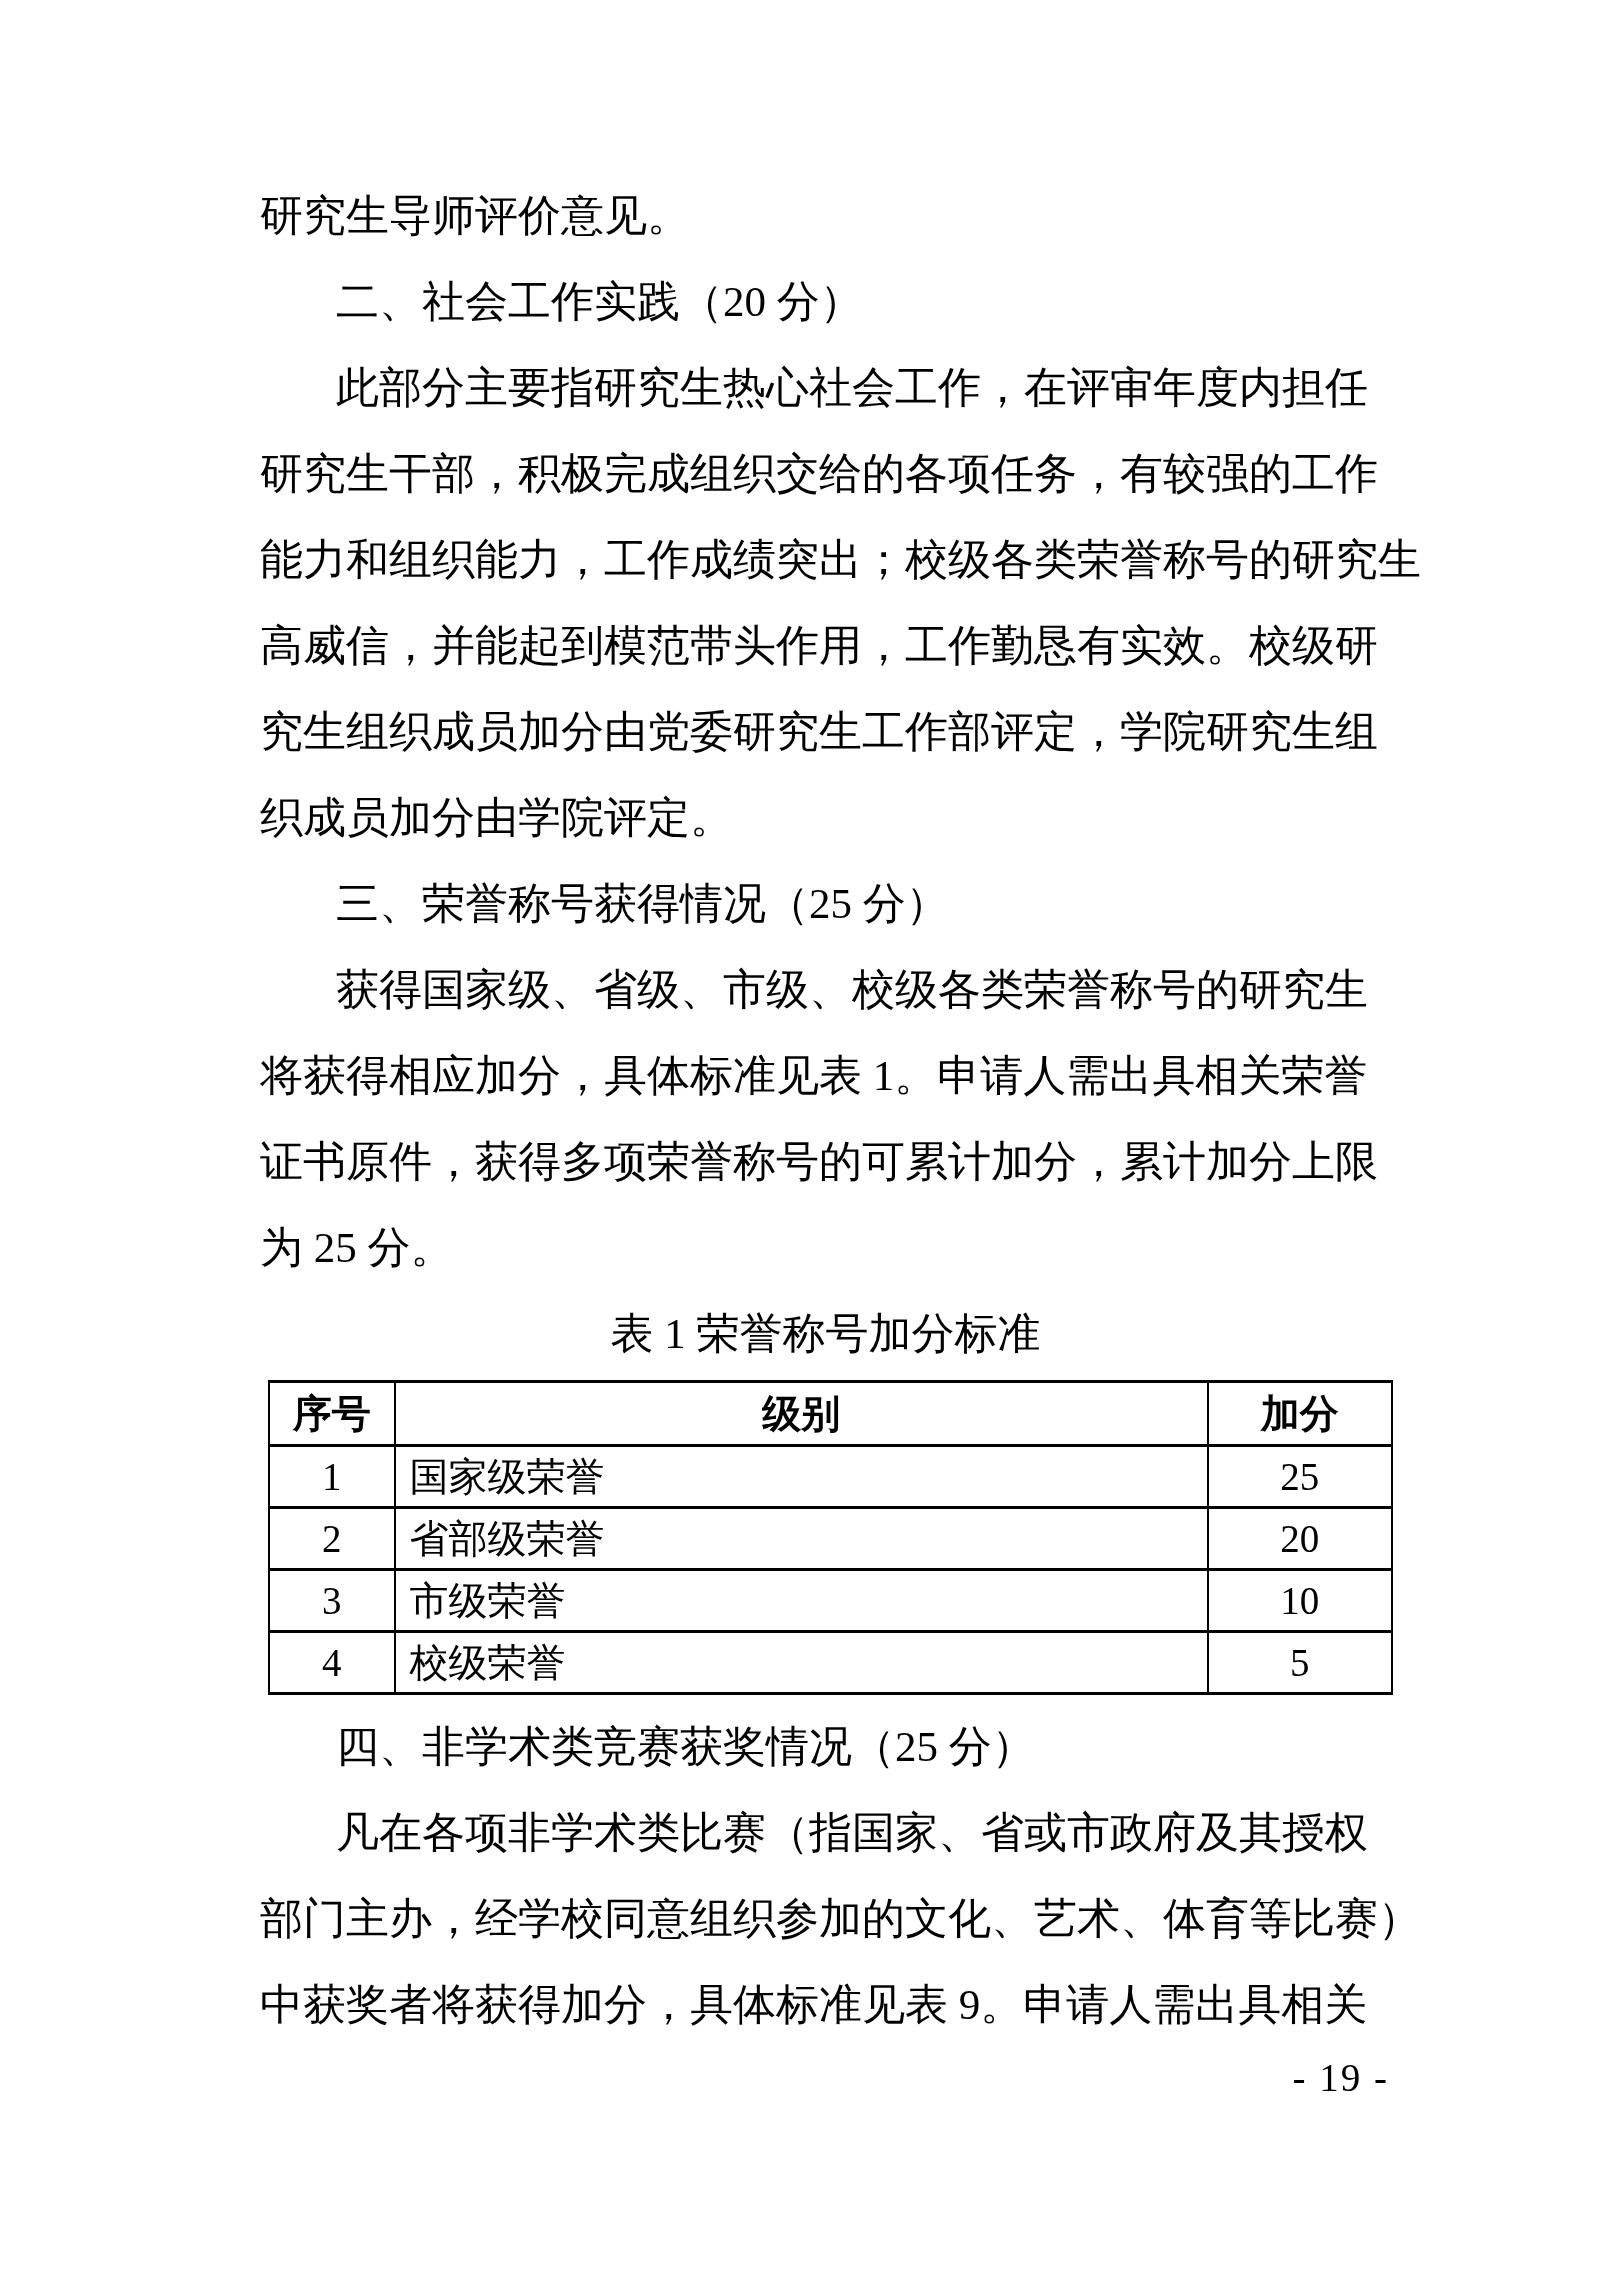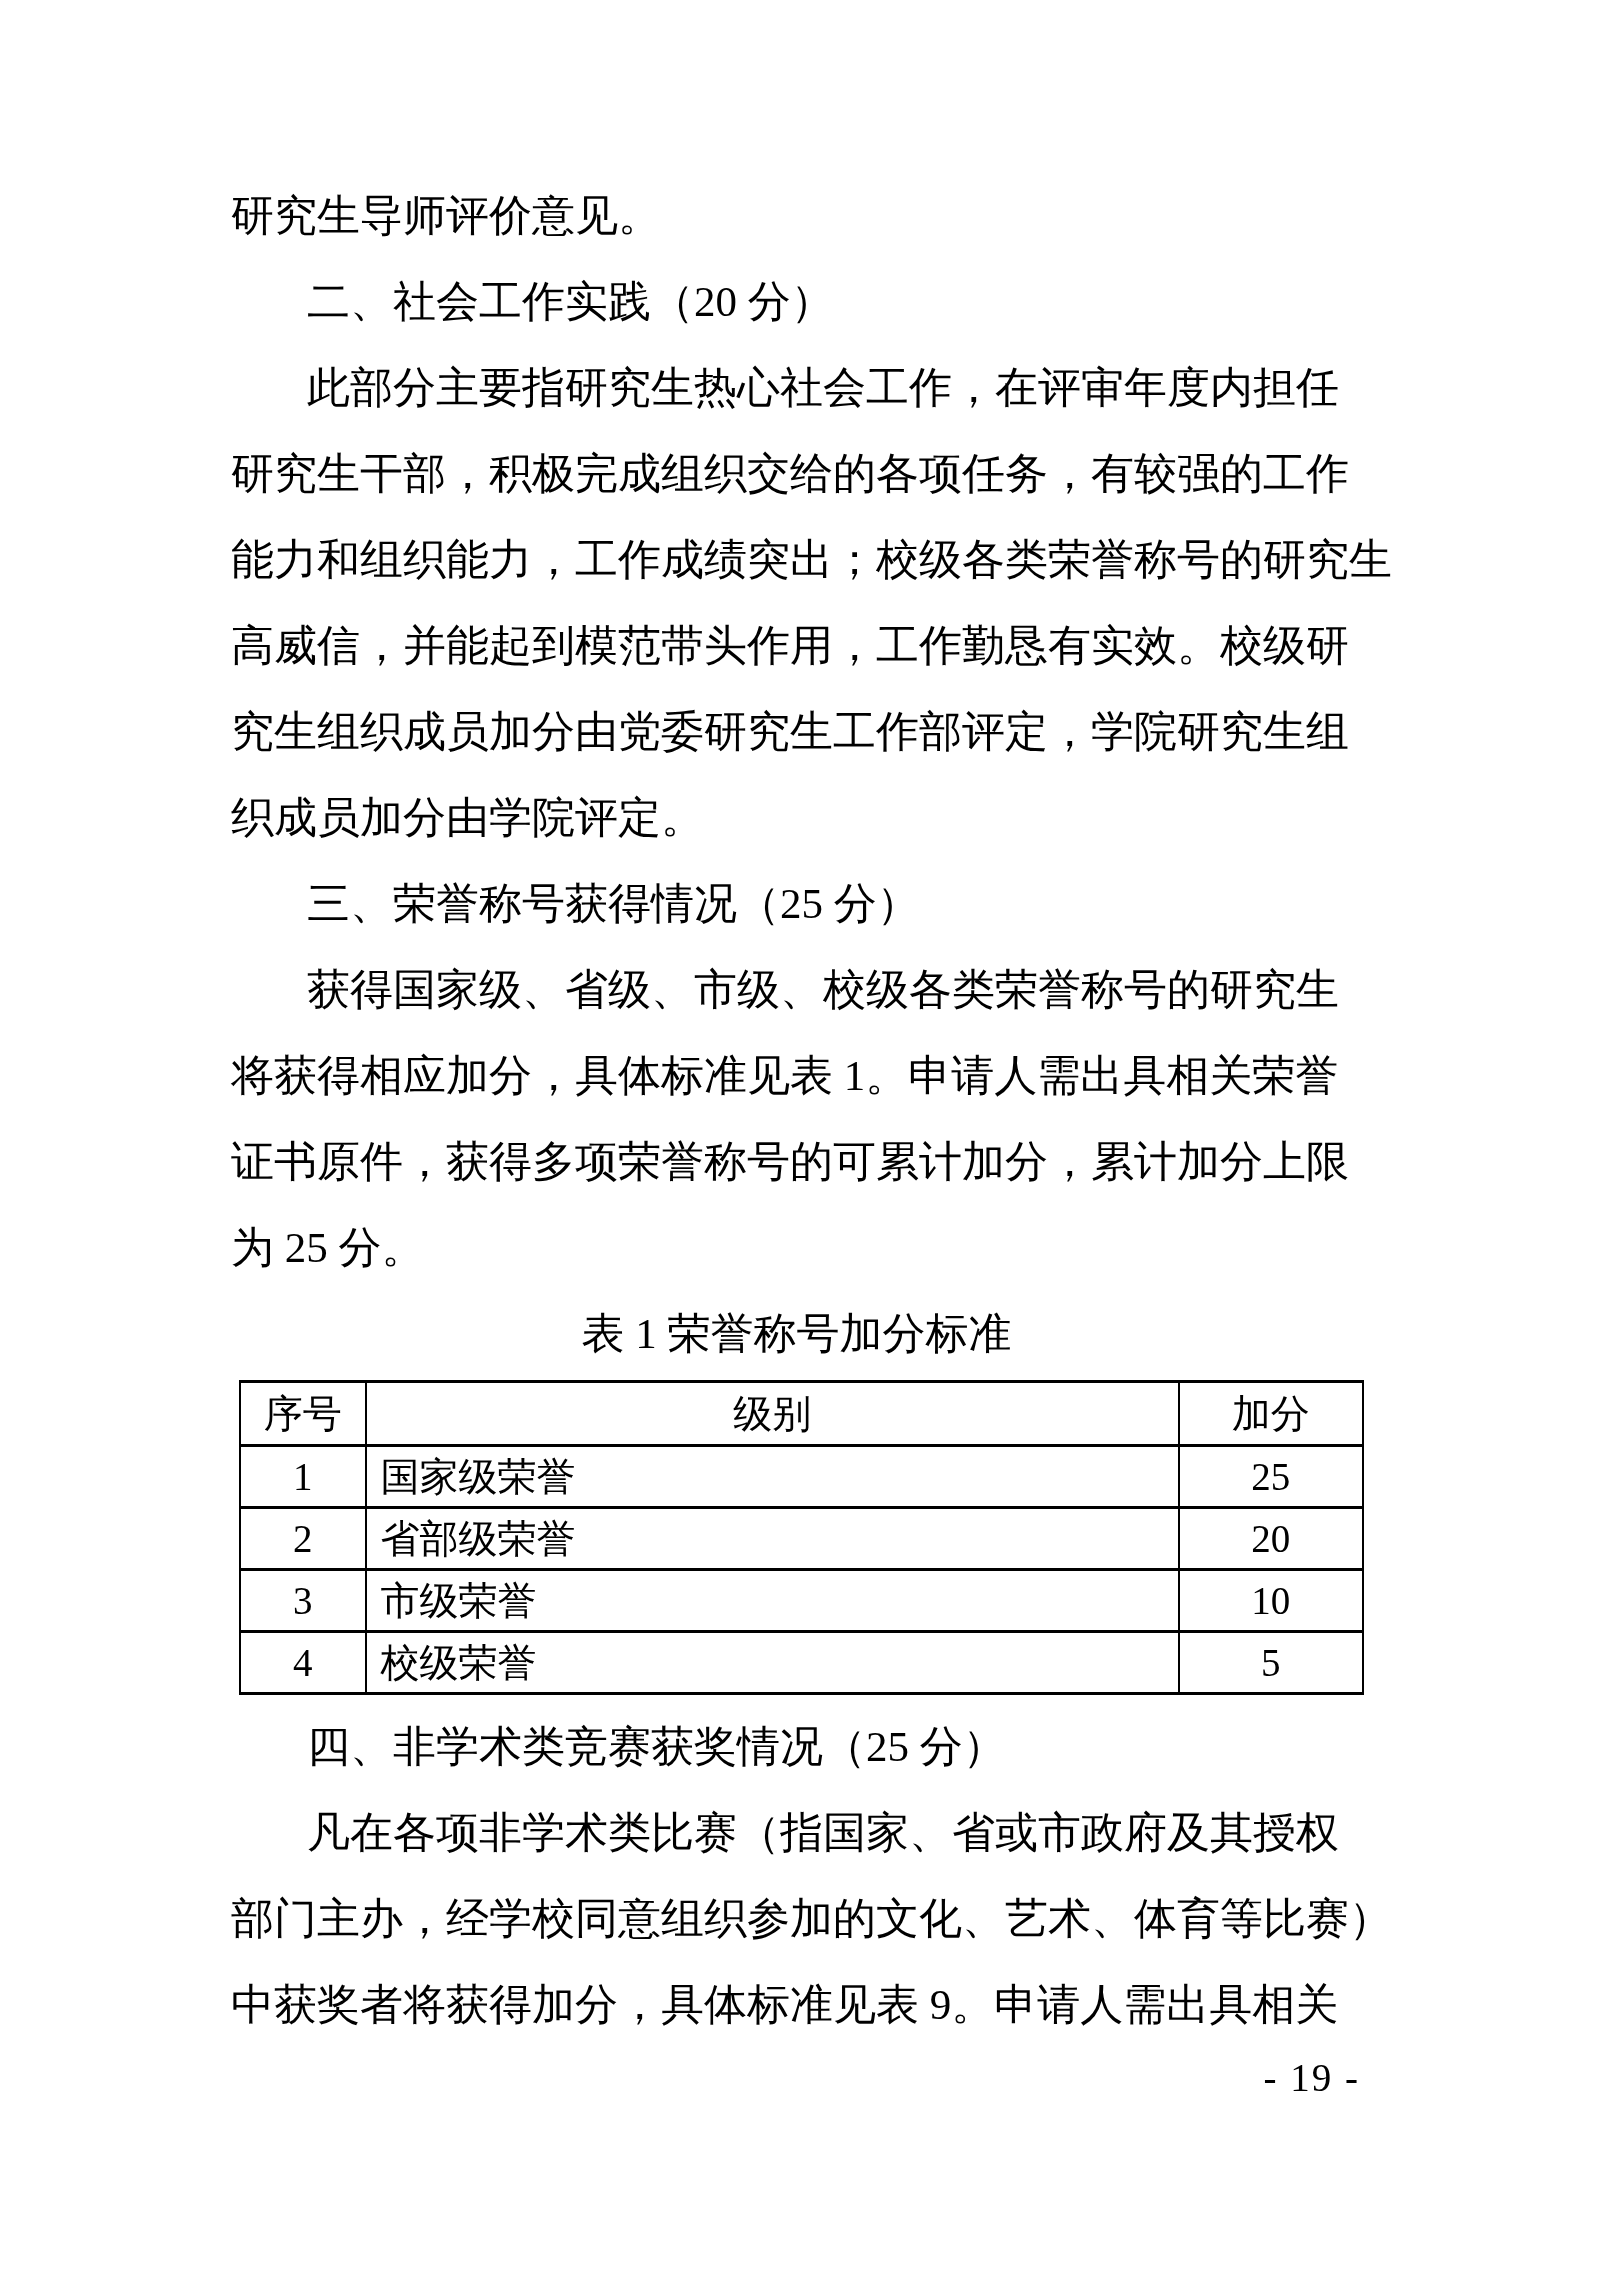--- a/index.html
+++ b/index.html
@@ -14,7 +14,7 @@
   }
   .content{
     position:absolute;
-    left:231px;top:173px;
+    left:260px;top:173px;
     width:1131px;
     font-size:43px;
     line-height:86px;

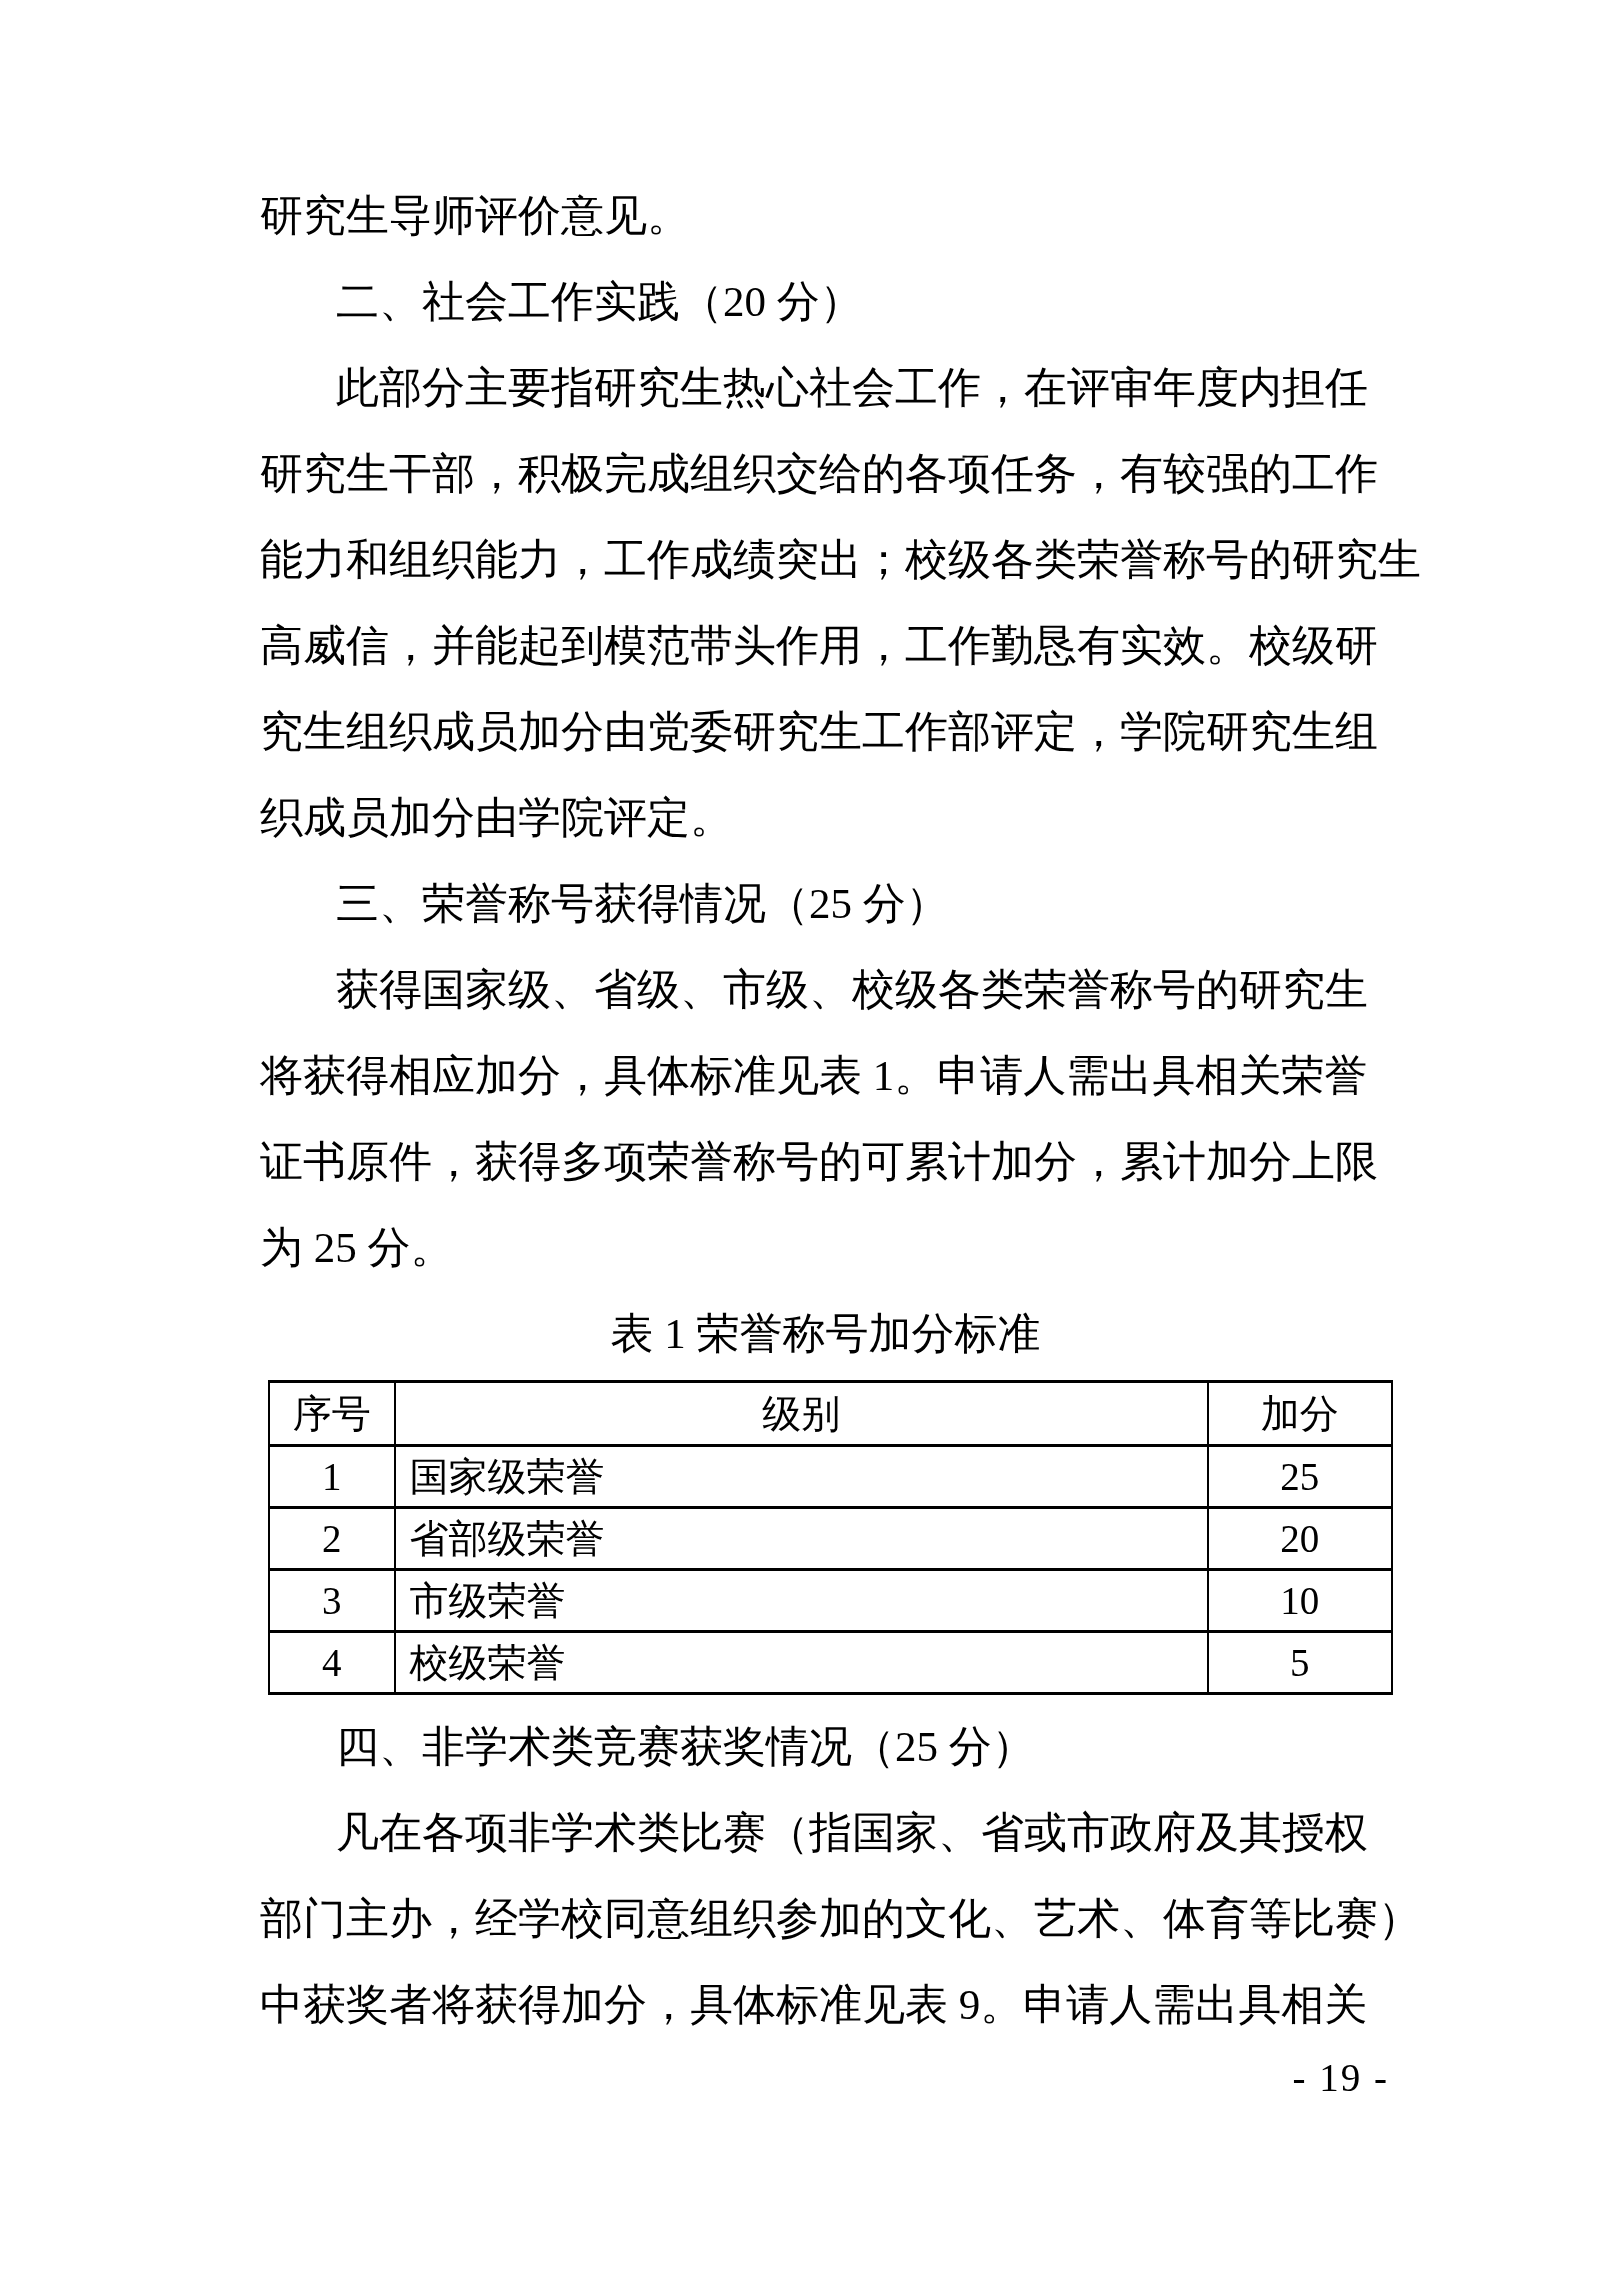--- a/index.html
+++ b/index.html
@@ -48,7 +48,7 @@
     vertical-align:middle;
     overflow:hidden;
   }
-  table.honor th{font-weight:normal;height:61px;}
+  table.honor th{font-weight:bold;height:61px;}
   table.honor td{font-weight:normal;height:59px;}
   table.honor .col-no{width:126px;}
   table.honor .col-level{width:813px;}

